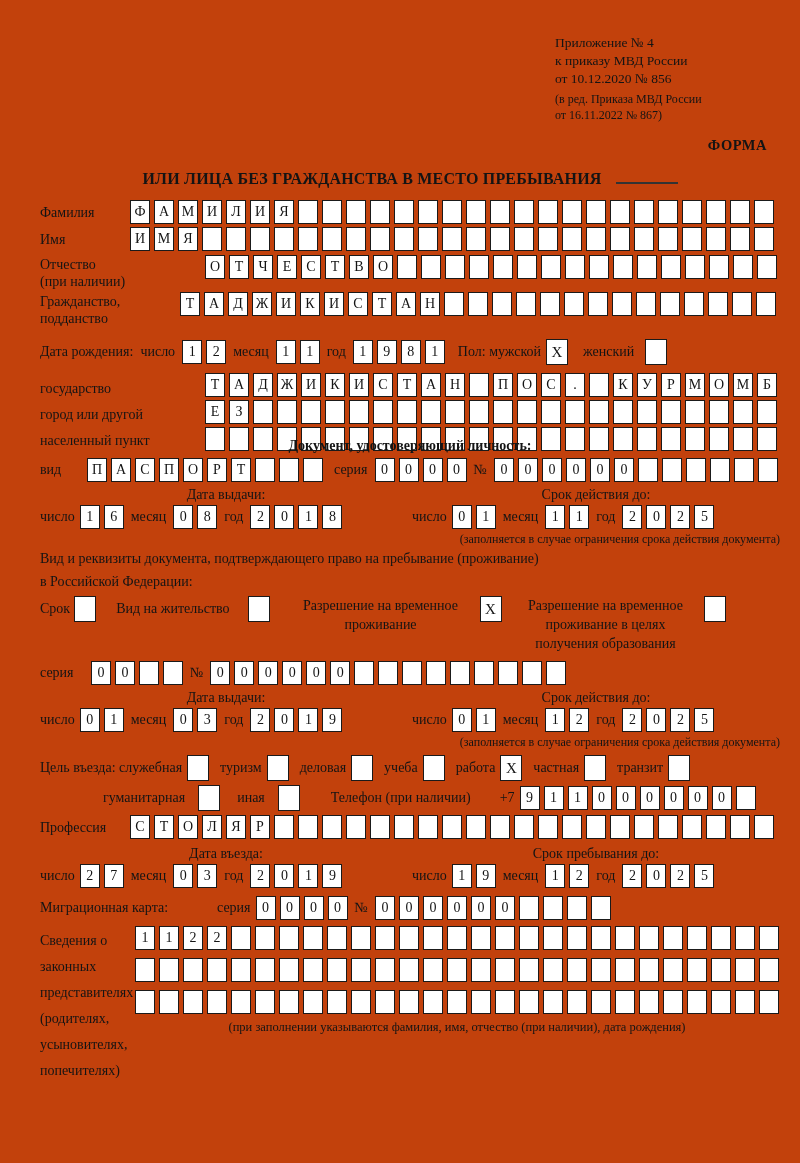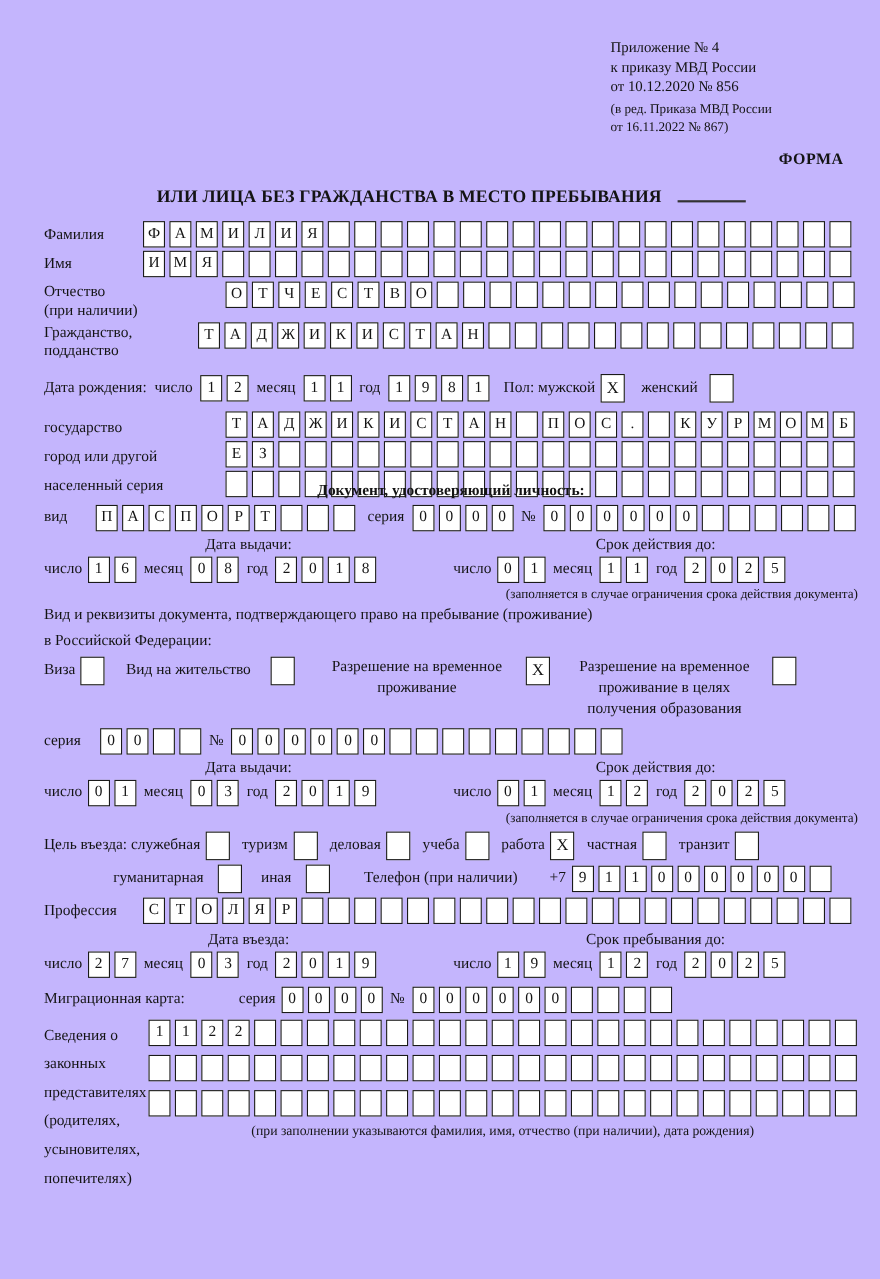--- a/index.html
+++ b/index.html
@@ -7,7 +7,7 @@
     position:relative;
     width:800px;height:1163px;
     margin:0 auto;
-    background:#c4b5fd;
+    background:#c2410c;
     box-sizing:border-box;
     padding:34px 20px 8px 40px;
     font-family:"Liberation Serif","DejaVu Serif",serif;

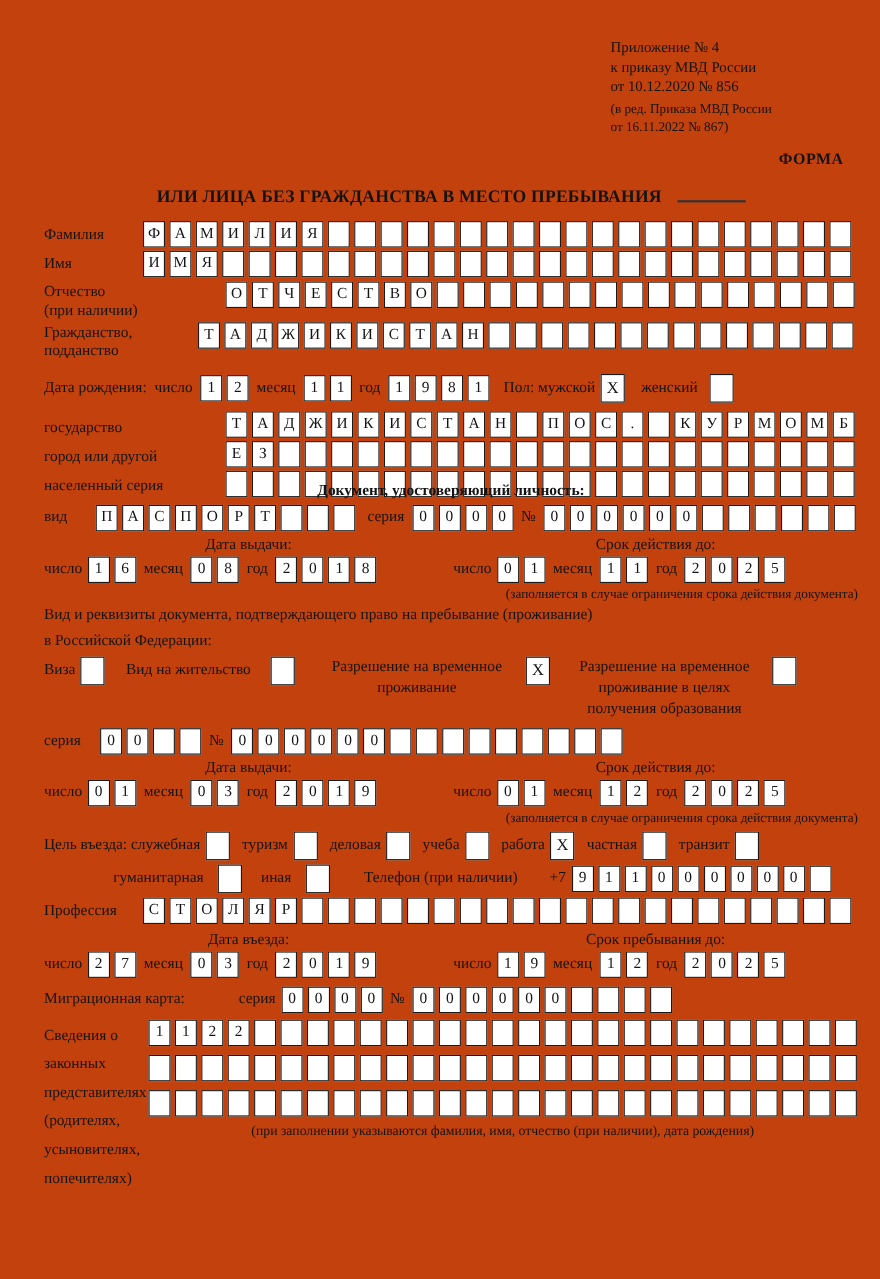--- a/index.html
+++ b/index.html
@@ -238,7 +238,7 @@
     <div class="lbl2 bp-lbl" style="width:165px;padding-top:3px">
       <div>государство</div>
       <div>город или другой</div>
-      <div>населенный серия</div>
+      <div>населенный пункт</div>
     </div>
     <div>
       <div class="cells">

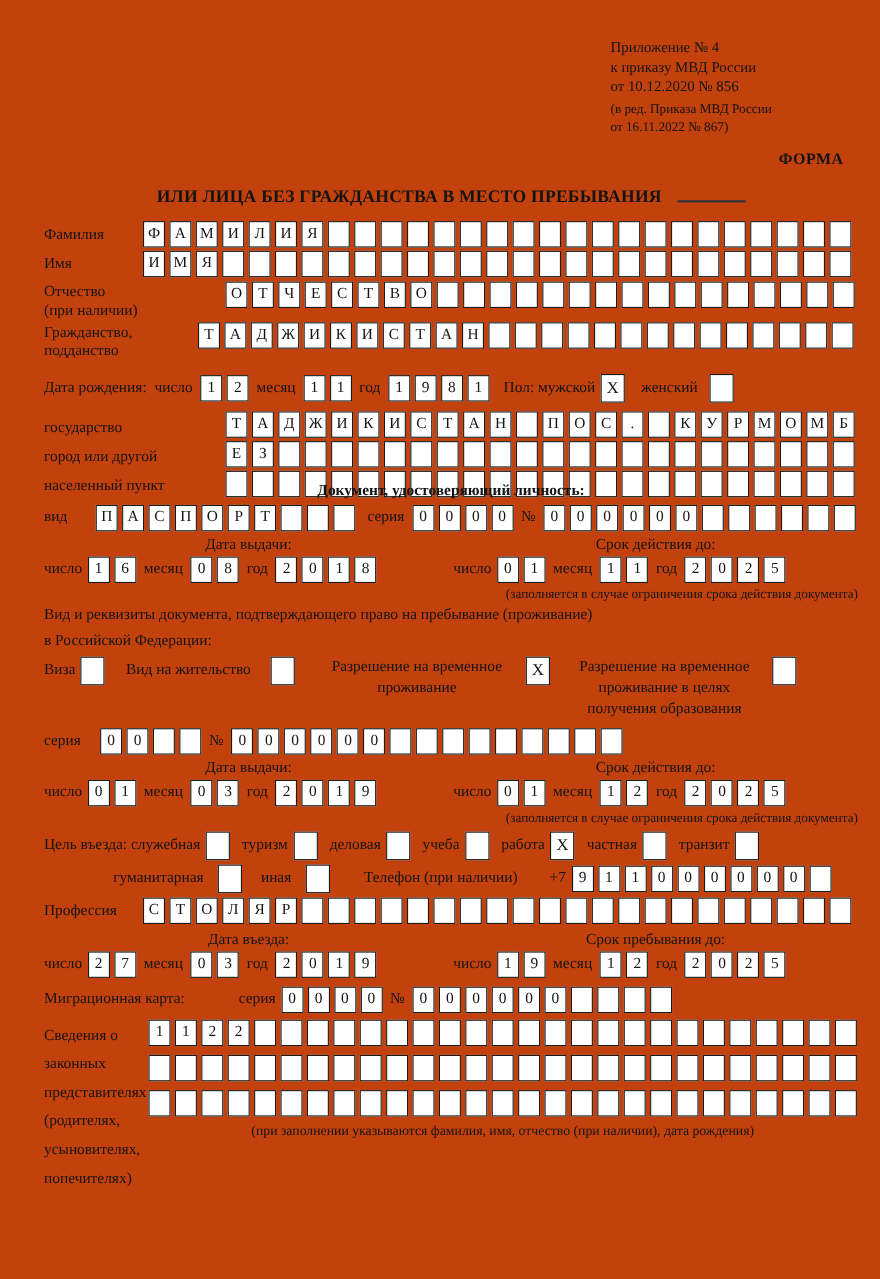--- a/index.html
+++ b/index.html
@@ -416,7 +416,7 @@
   <div class="txtline">в Российской Федерации:</div>
 
   <div class="row mt4">
-    <span style="padding-top:5px">Виза</span>
+    <span style="padding-top:5px">Срок</span>
     <span class="cb" style="margin-left:4px"></span>
     <span style="margin-left:20px;padding-top:5px">Вид на жительство</span>
     <span class="cb" style="margin-left:18px"></span>

